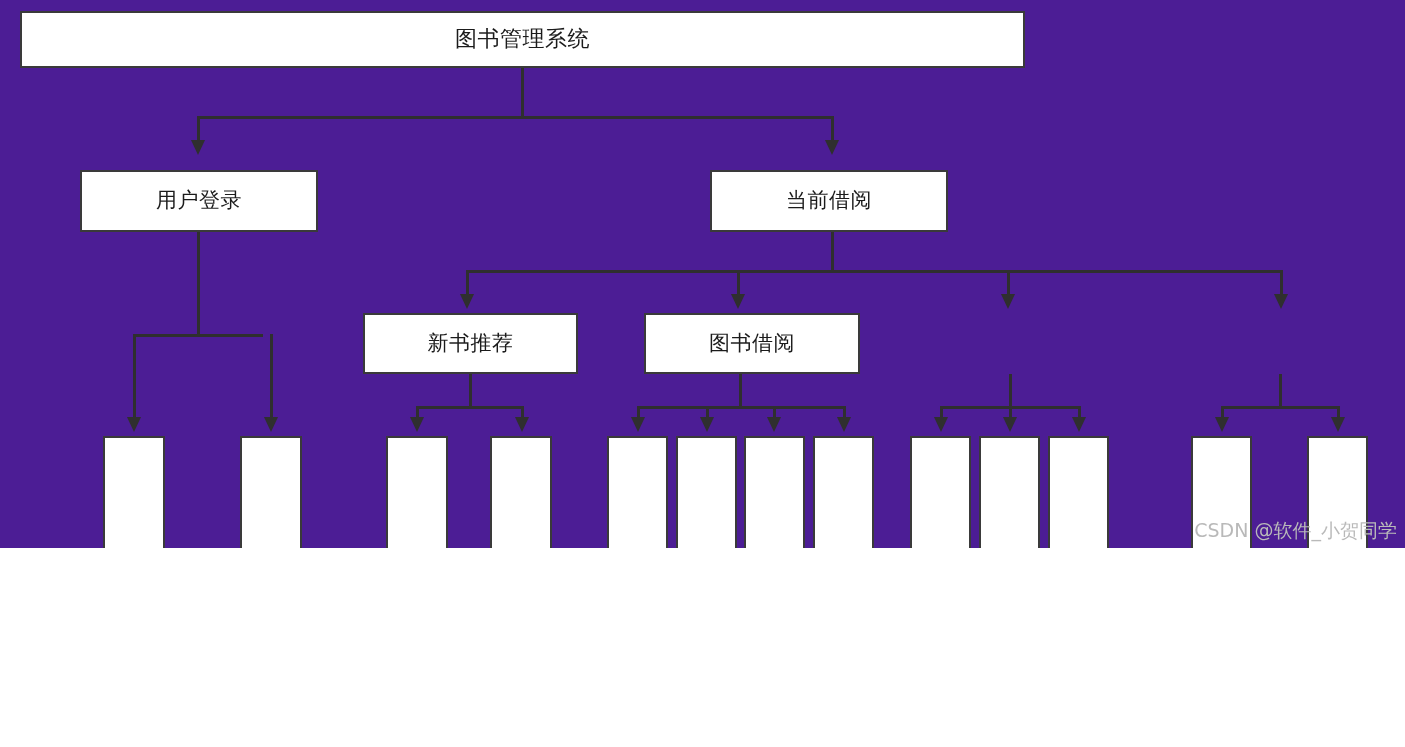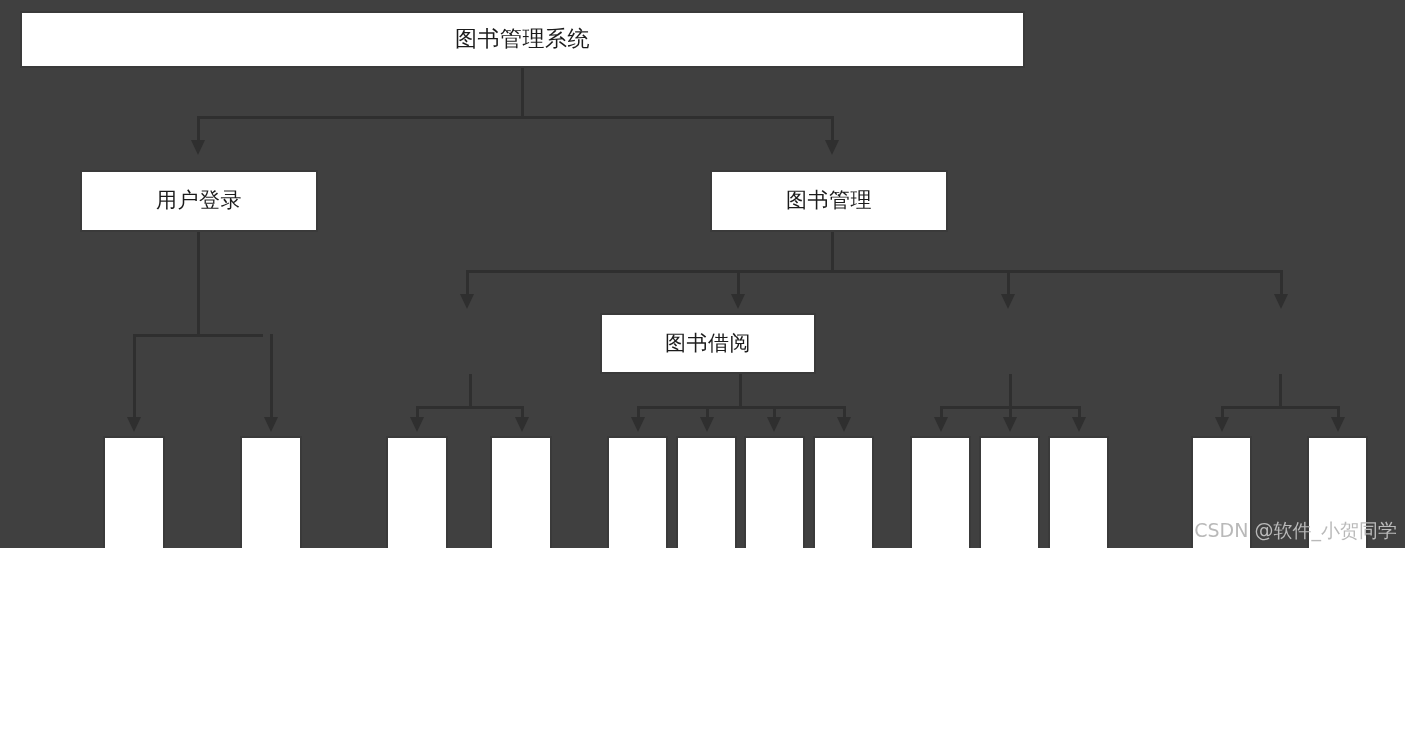--- a/index.html
+++ b/index.html
@@ -12,7 +12,7 @@
     position: relative;
     width: 1405px;
     height: 548px;
-    background: #404040;
+    background: #4c1d95;
     font-family: "DejaVu Sans", "Liberation Sans", sans-serif;
     overflow: hidden;
   }

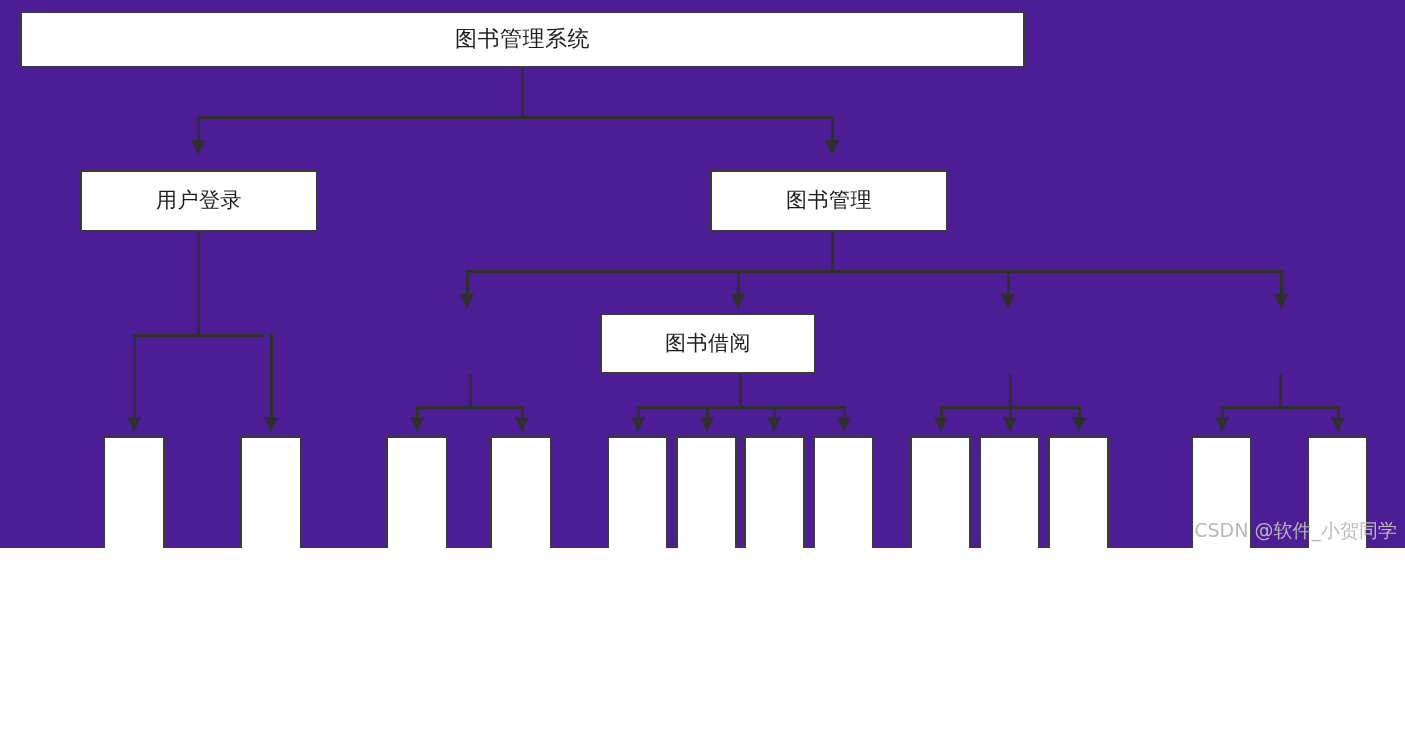--- a/index.html
+++ b/index.html
@@ -104,7 +104,7 @@
   </div>
 
   <div class="node horiz" style="left:710px; top:170px; width:238px; height:62px;">
-    <span class="label">图书管理</span>
+    <span class="label">当前借阅</span>
   </div>
 
   <div class="conn v" style="left:197px; top:232px; height:102px;"></div>

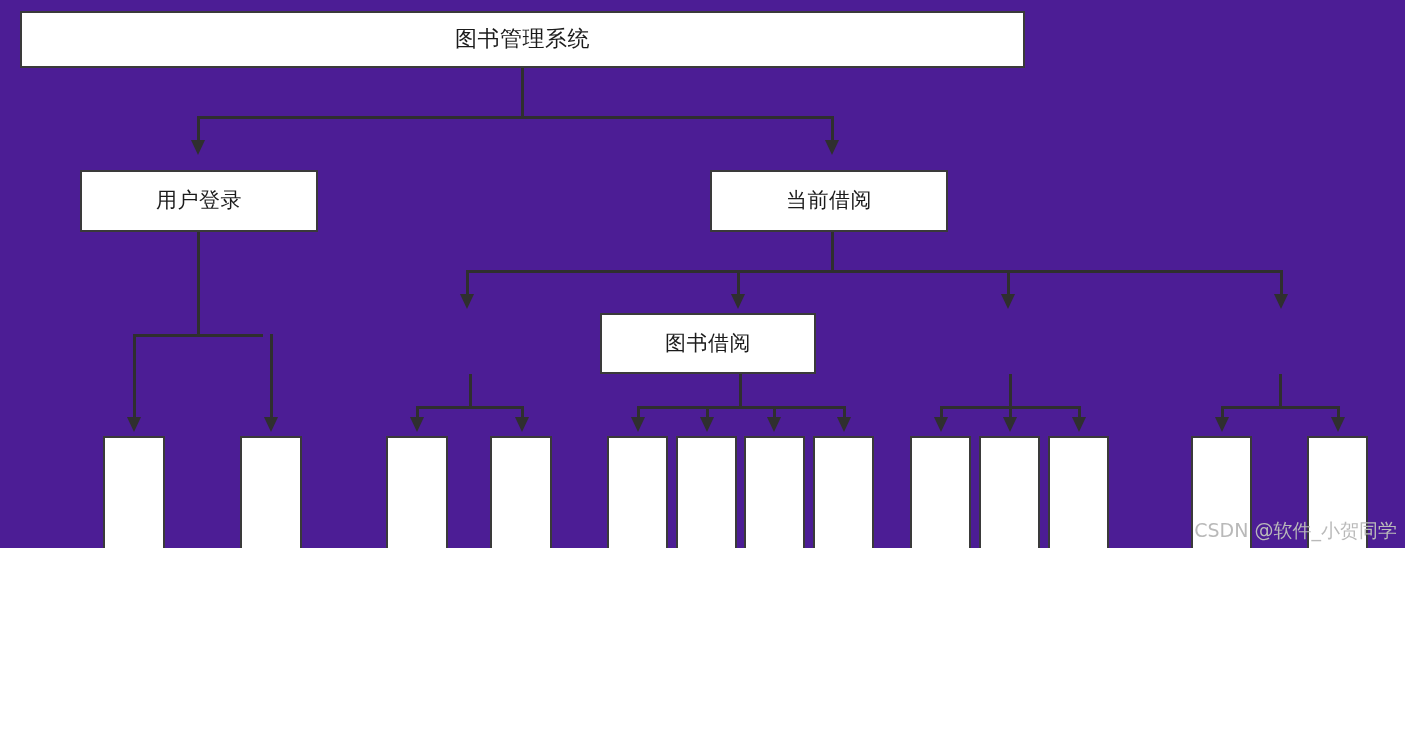--- a/index.html
+++ b/index.html
@@ -125,6 +125,9 @@
   <div class="conn v" style="left:1280px; top:270px; height:26px;"></div>
   <div class="arrow" style="left:1274px; top:294px;"></div>
 
+  <div class="node horiz" style="left:363px; top:313px; width:215px; height:61px;">
+    <span class="label">新书推荐</span>
+  </div>
   <div class="node horiz" style="left:600px; top:313px; width:216px; height:61px;">
     <span class="label">图书借阅</span>
   </div>

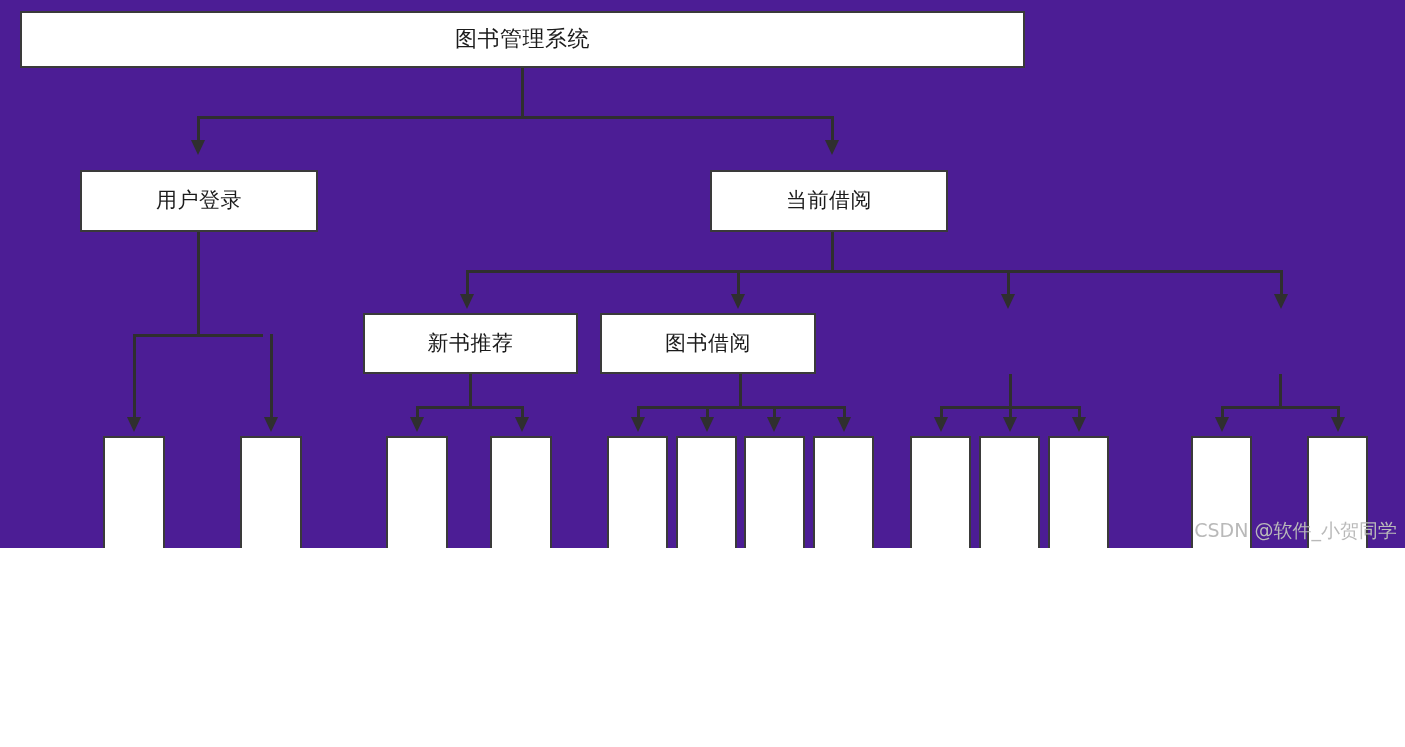--- a/index.html
+++ b/index.html
@@ -128,7 +128,7 @@
   <div class="node horiz" style="left:363px; top:313px; width:215px; height:61px;">
     <span class="label">新书推荐</span>
   </div>
-  <div class="node horiz" style="left:600px; top:313px; width:216px; height:61px;">
+  <div class="node horiz" style="left:644px; top:313px; width:216px; height:61px;">
     <span class="label">图书借阅</span>
   </div>
 

